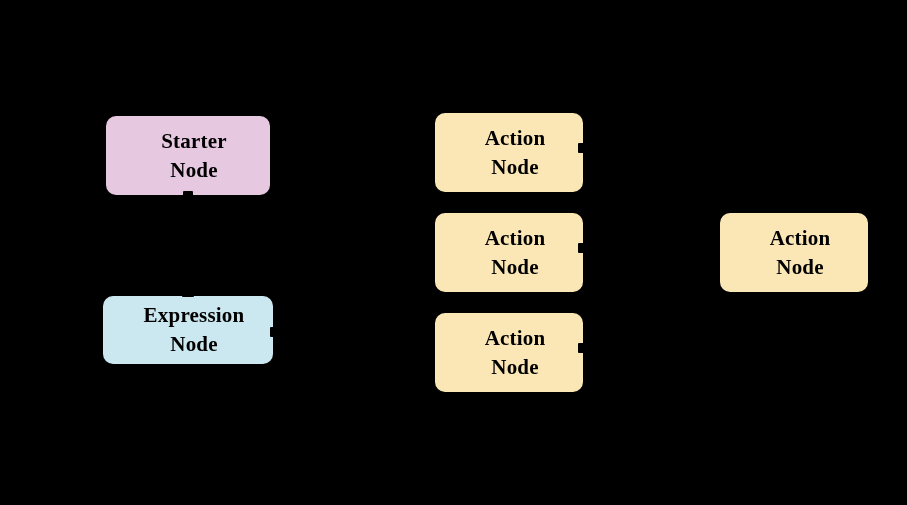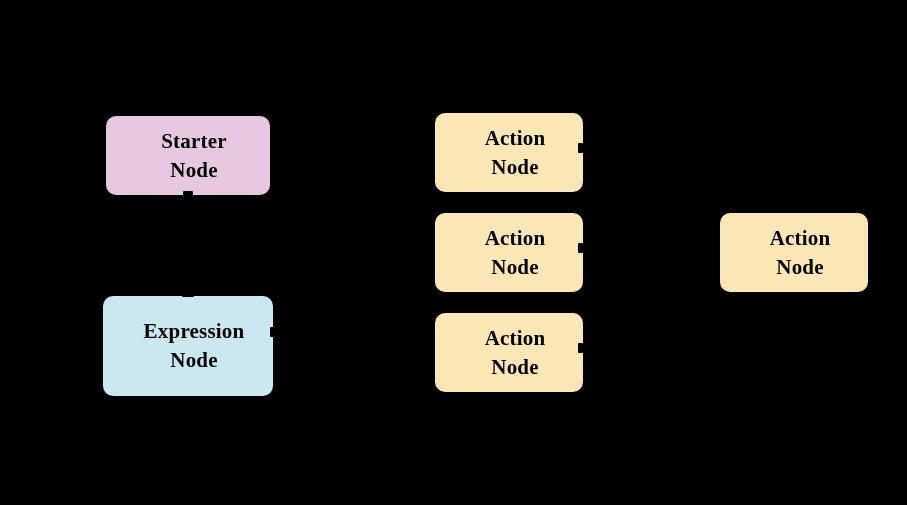--- a/index.html
+++ b/index.html
@@ -92,7 +92,7 @@
     <span class="node-line">Node</span>
   </div>
 
-  <div class="node" id="n1" style="left: 103px; top: 296px; width: 170px; height: 100px; background: rgb(203, 231, 239); color: rgb(0, 0, 0);">
+  <div class="node" id="n1" style="left: 103px; top: 296px; width: 170px; height: 68px; background: rgb(203, 231, 239); color: rgb(0, 0, 0);">
     <span class="node-line">Expression</span>
     <span class="node-line">Node</span>
   </div>

